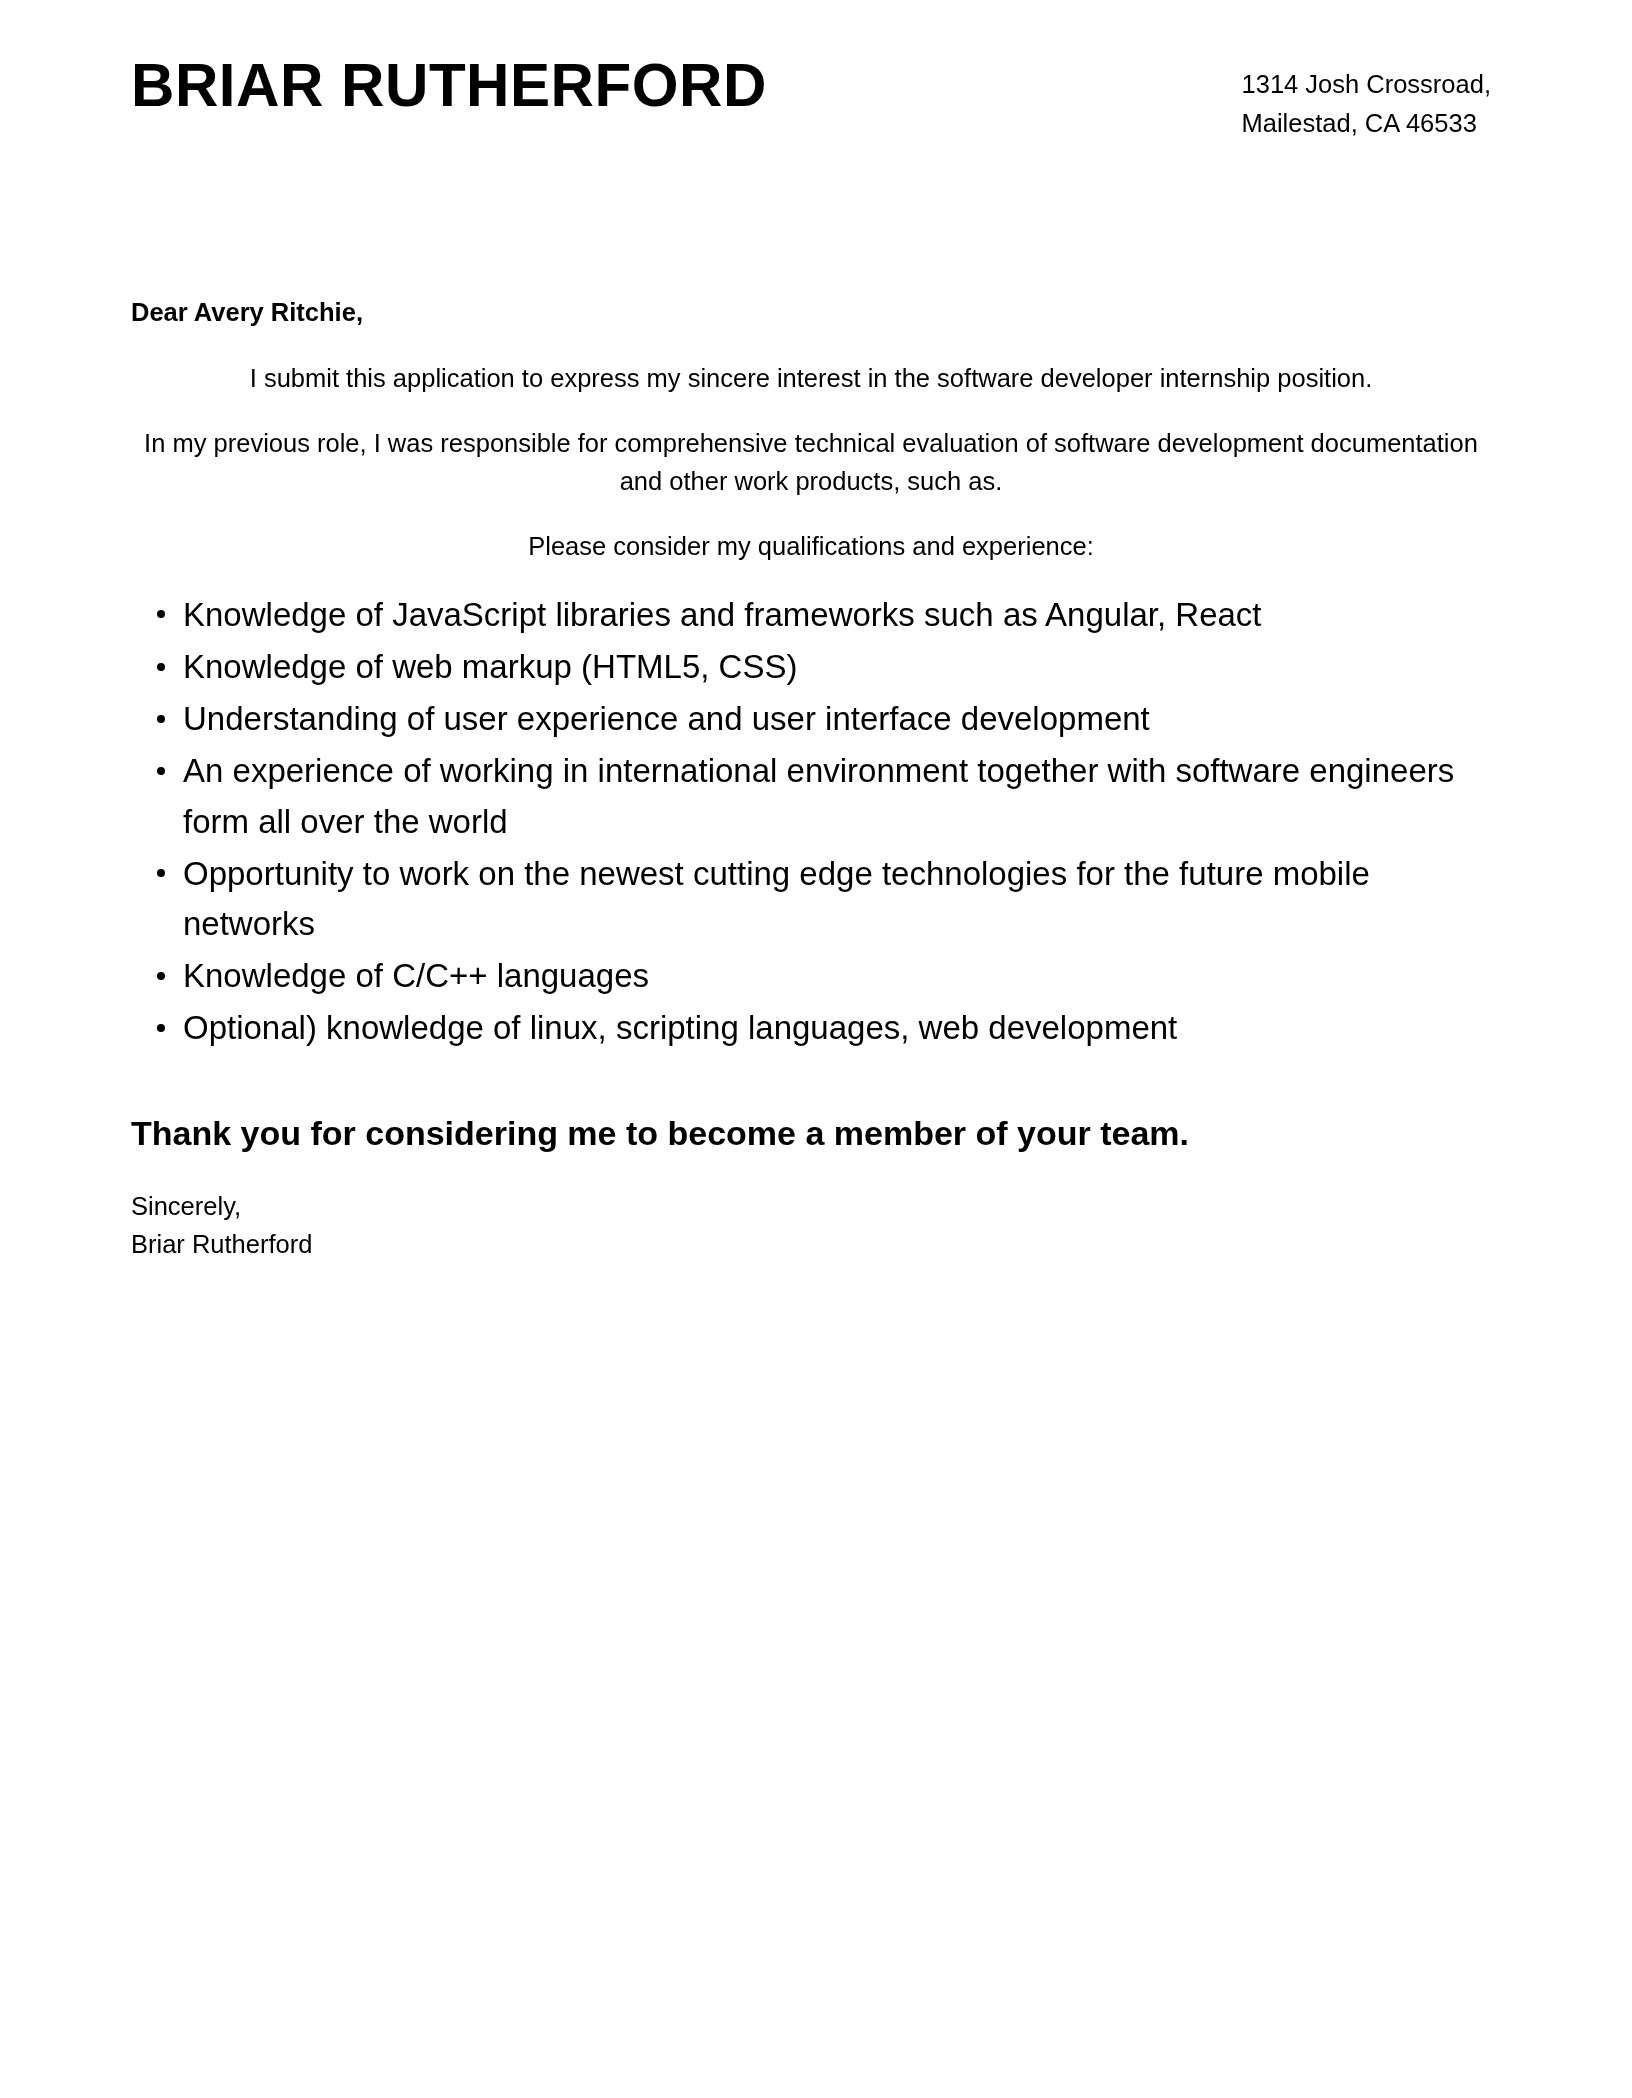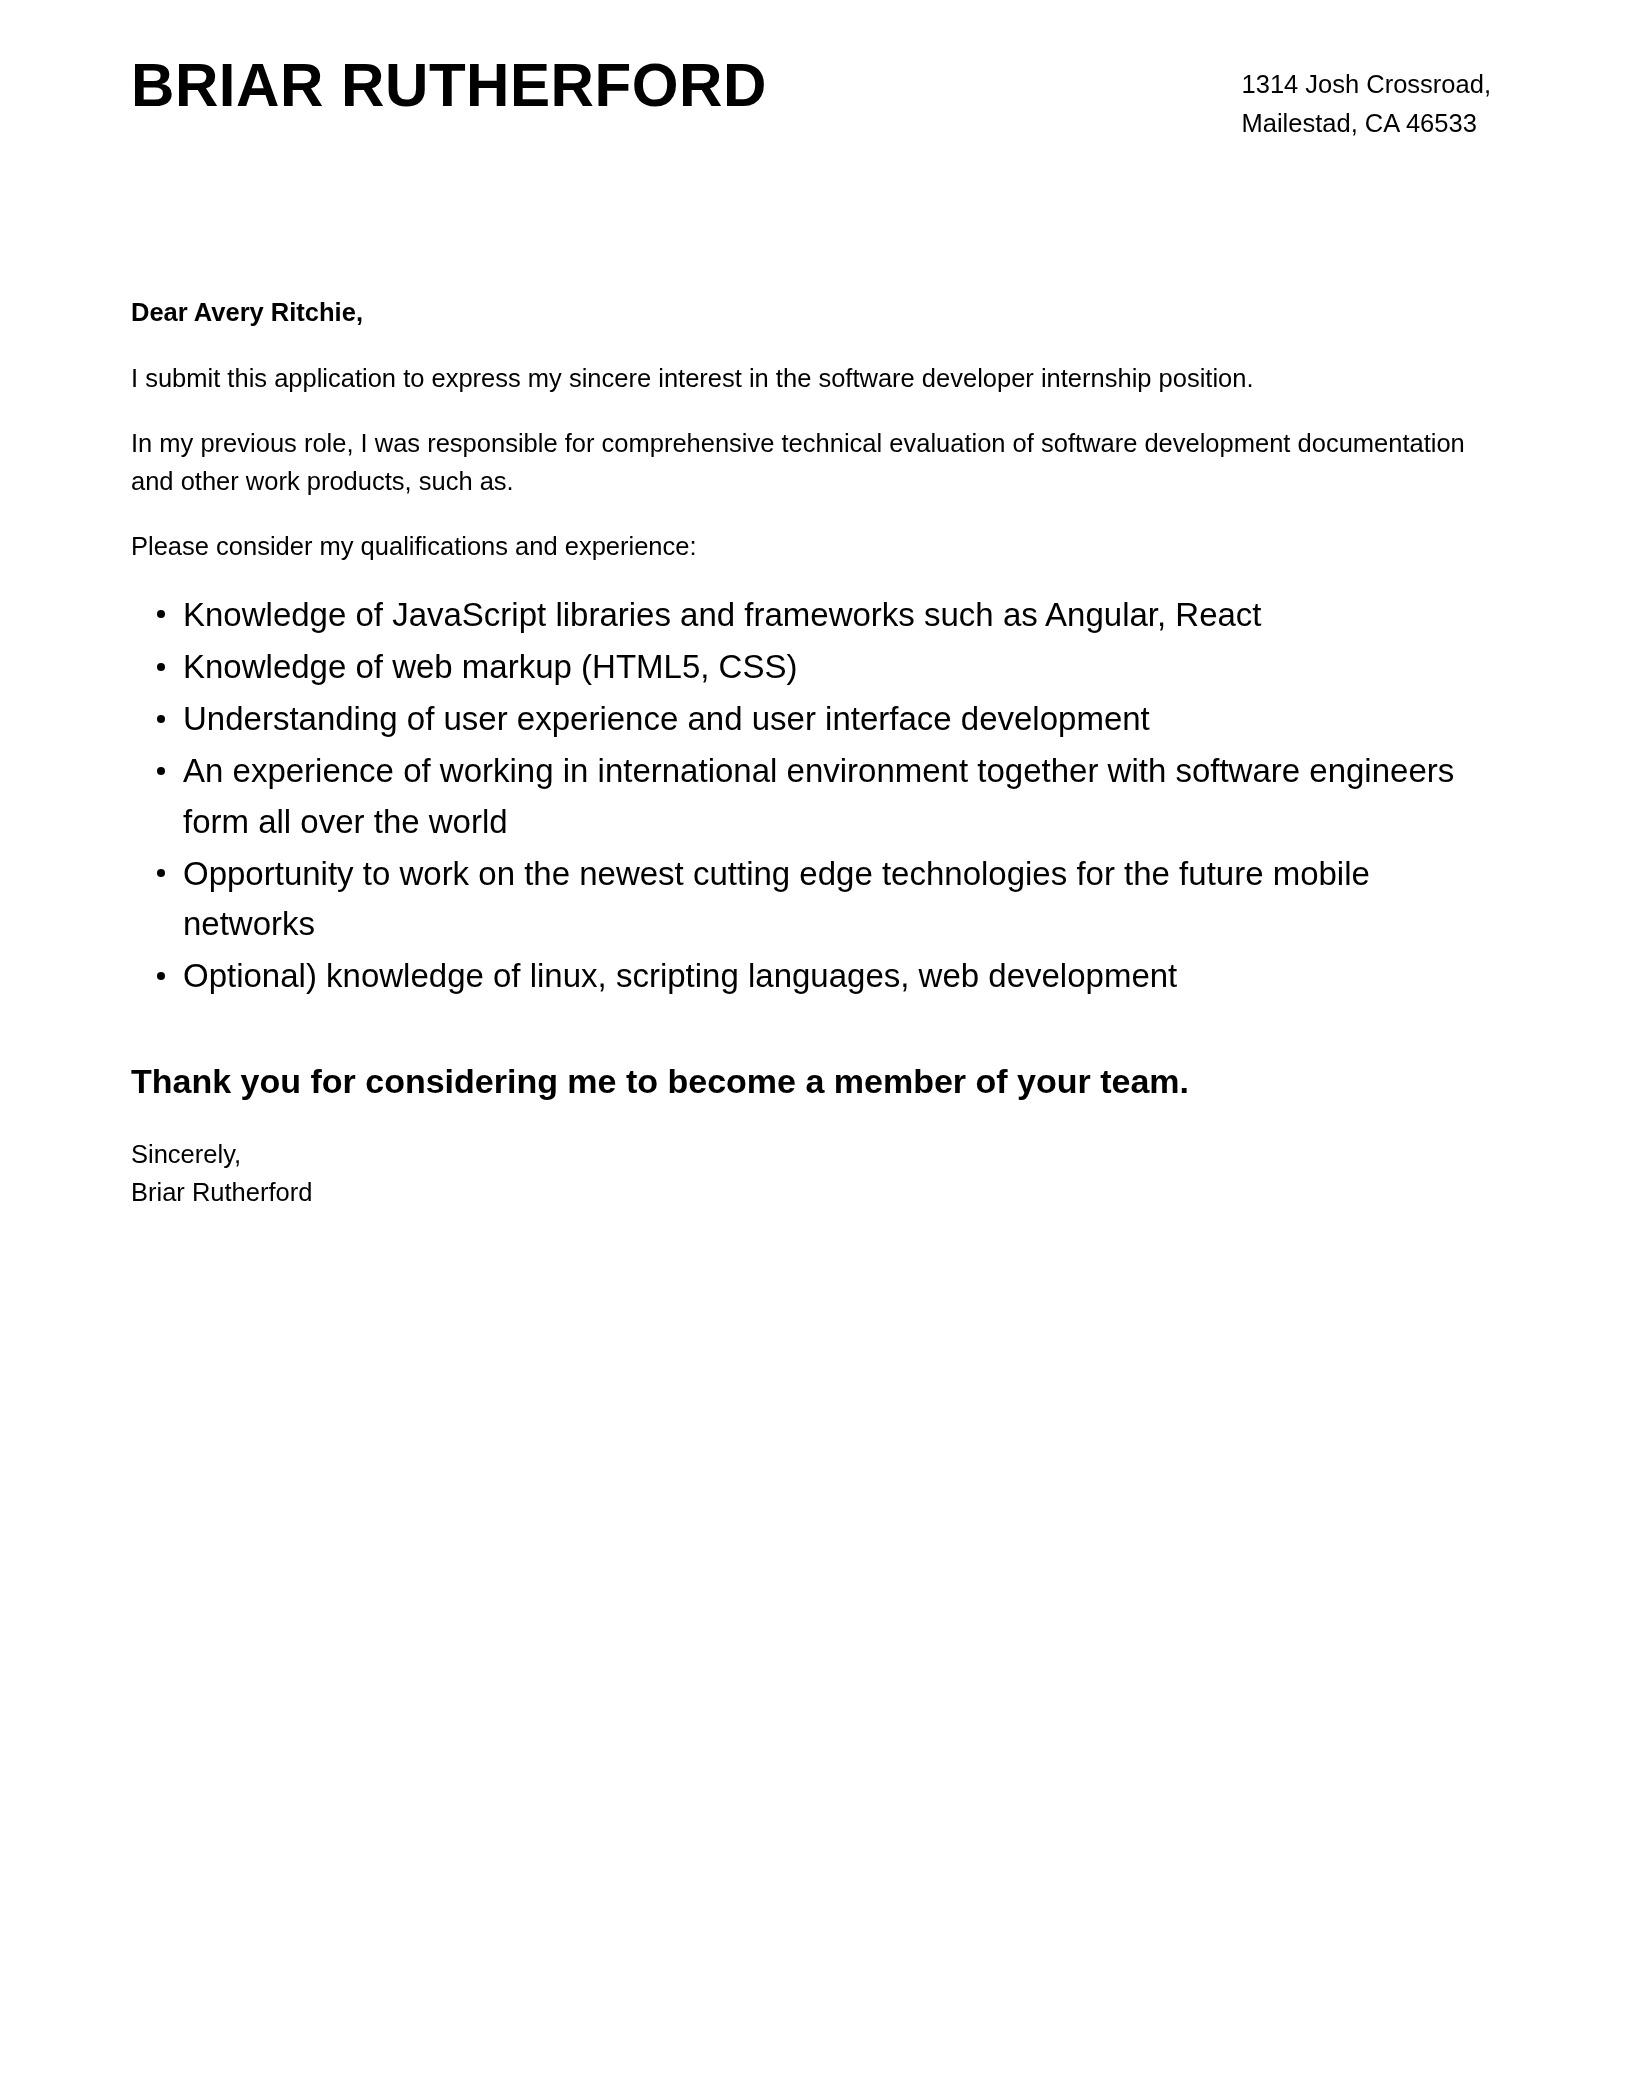--- a/index.html
+++ b/index.html
@@ -74,7 +74,7 @@
     font-weight: normal;
     line-height: 1.52;
     margin: 0 0 26px 0;
-    text-align: left;
+    text-align: center;
   }
   .para.tight {
     margin-bottom: 24px;

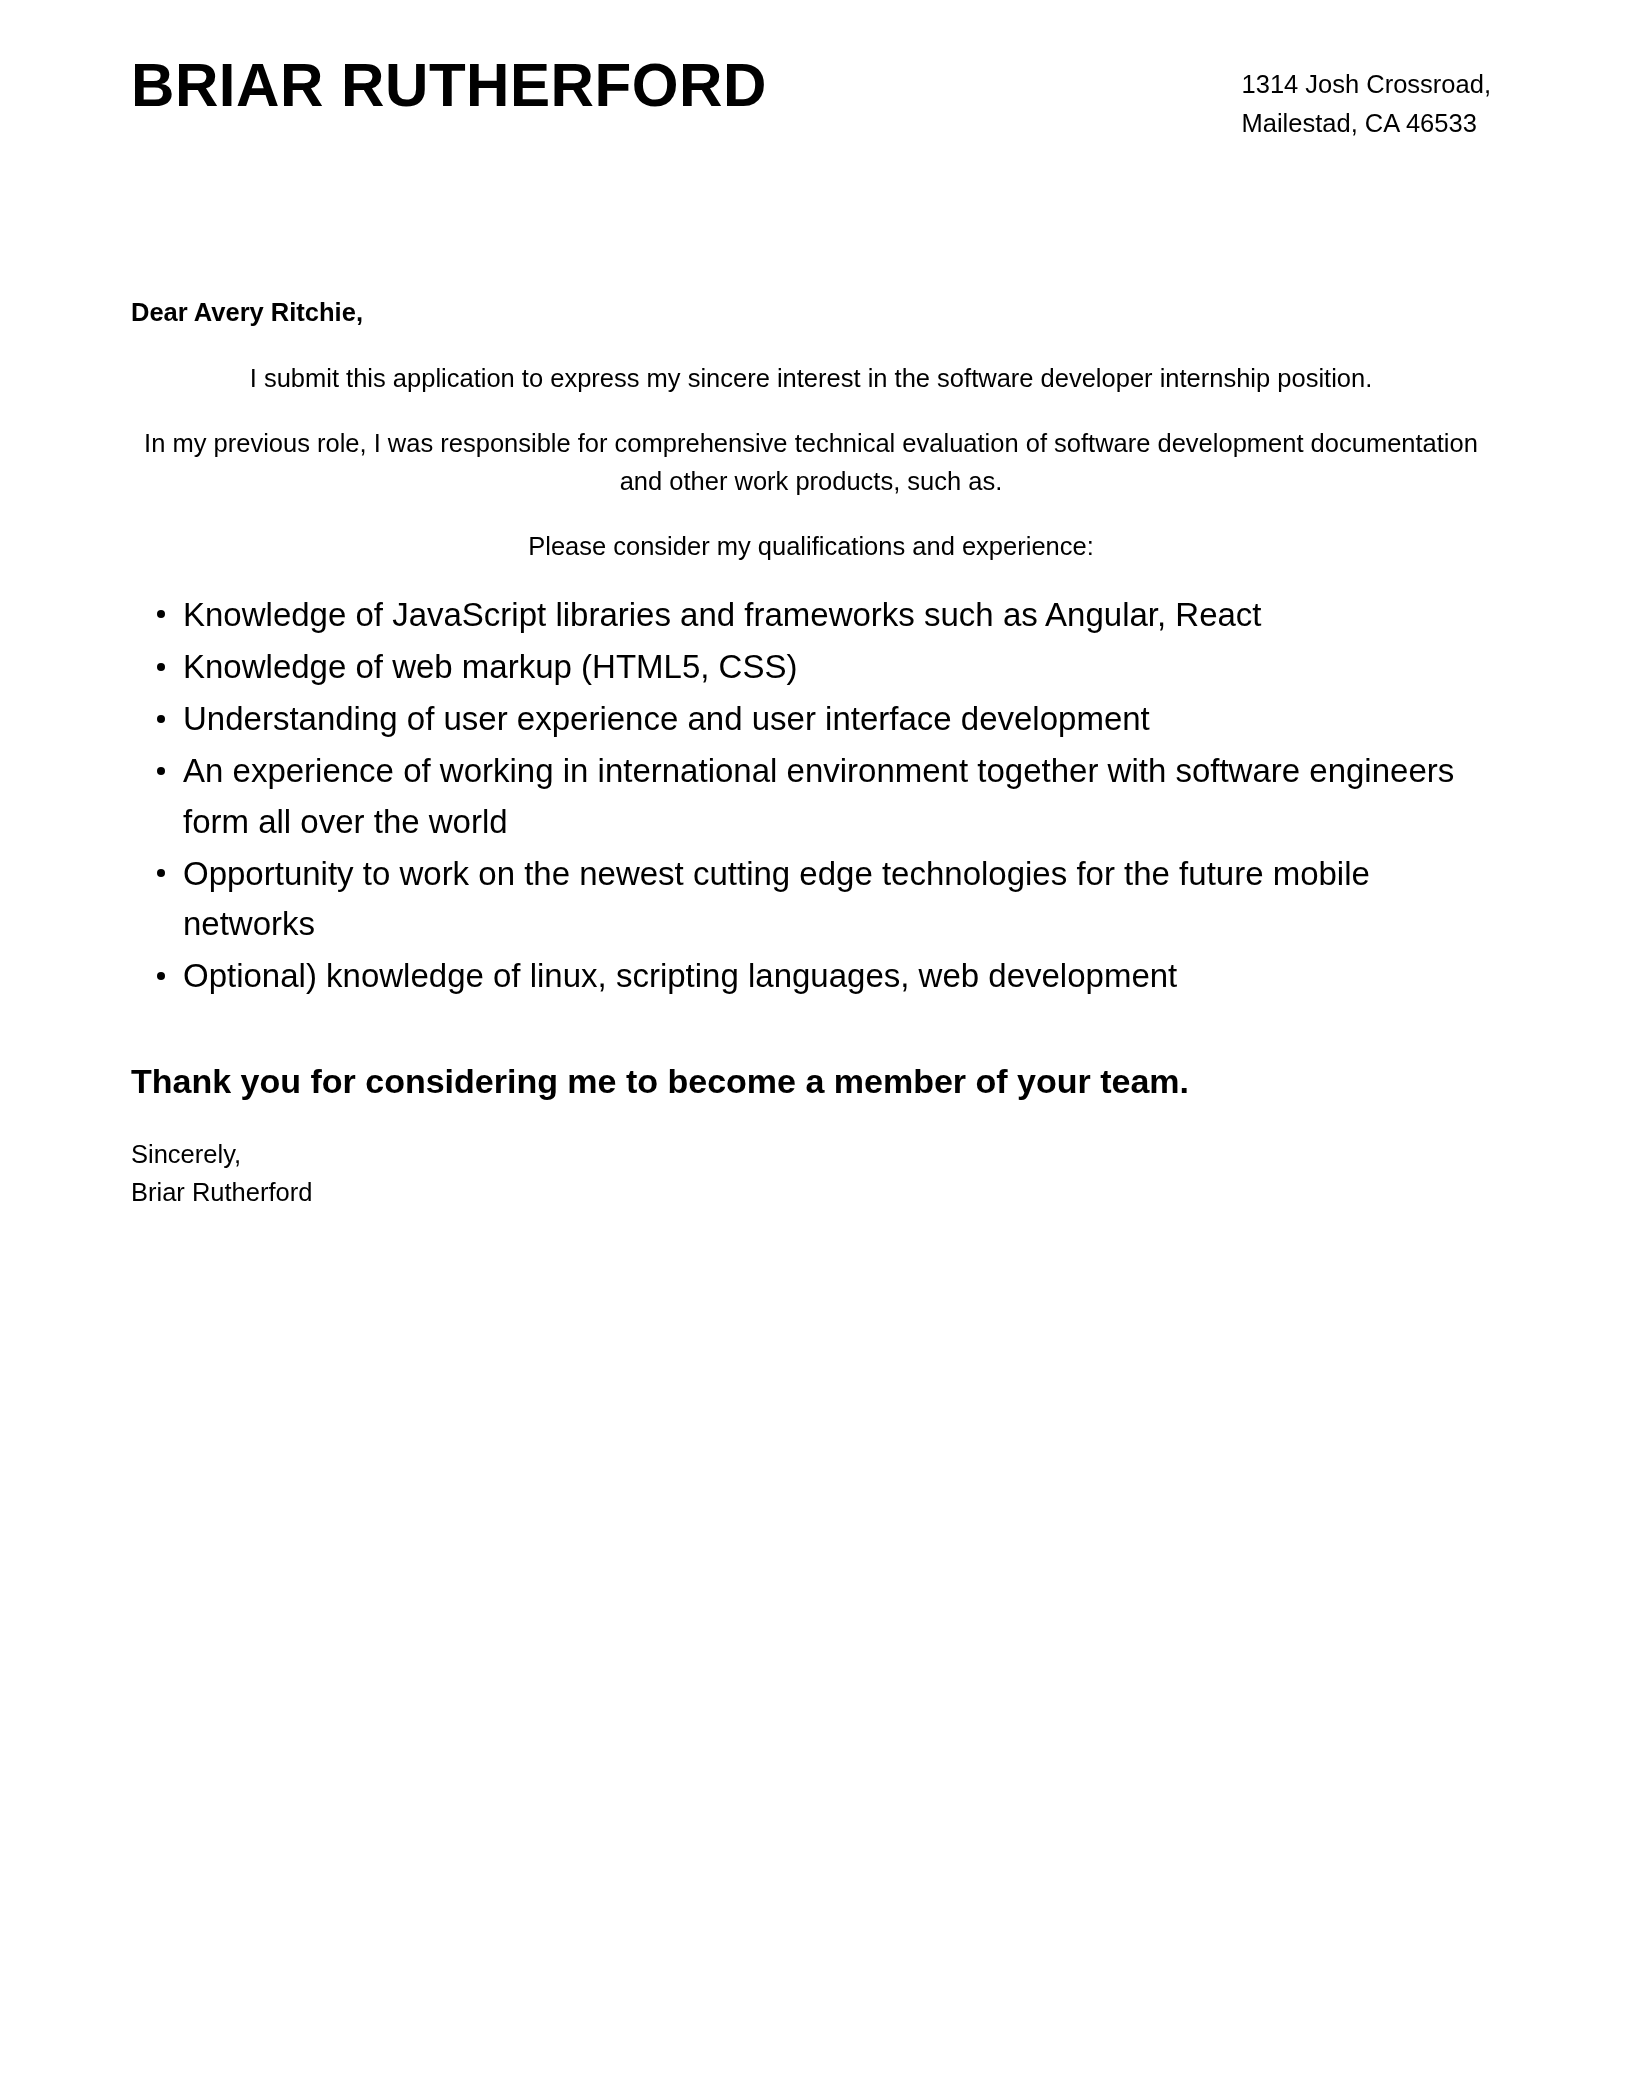--- a/index.html
+++ b/index.html
@@ -165,6 +165,10 @@
       </li>
       <li>
         <span class="bullet-dot"></span>
+        <span>Knowledge of C/C++ languages</span>
+      </li>
+      <li>
+        <span class="bullet-dot"></span>
         <span>Optional) knowledge of linux, scripting languages, web development</span>
       </li>
     </ul>

